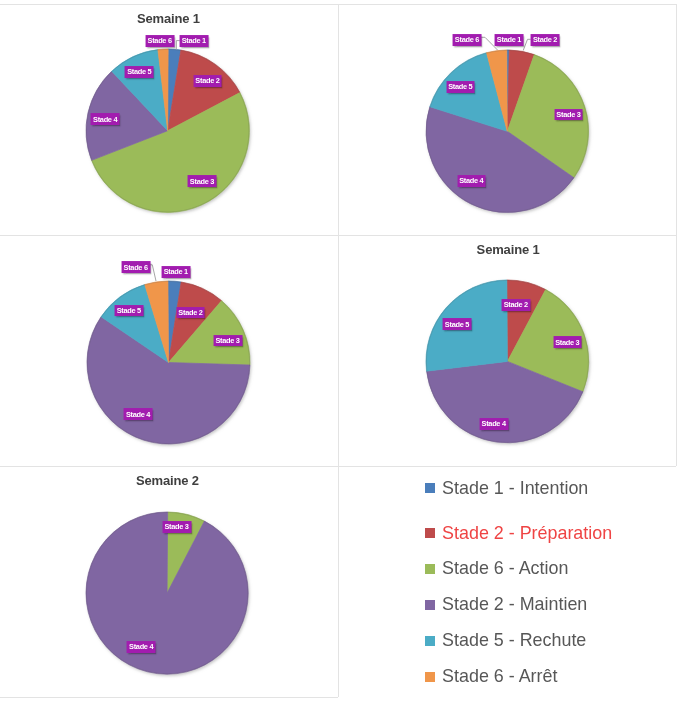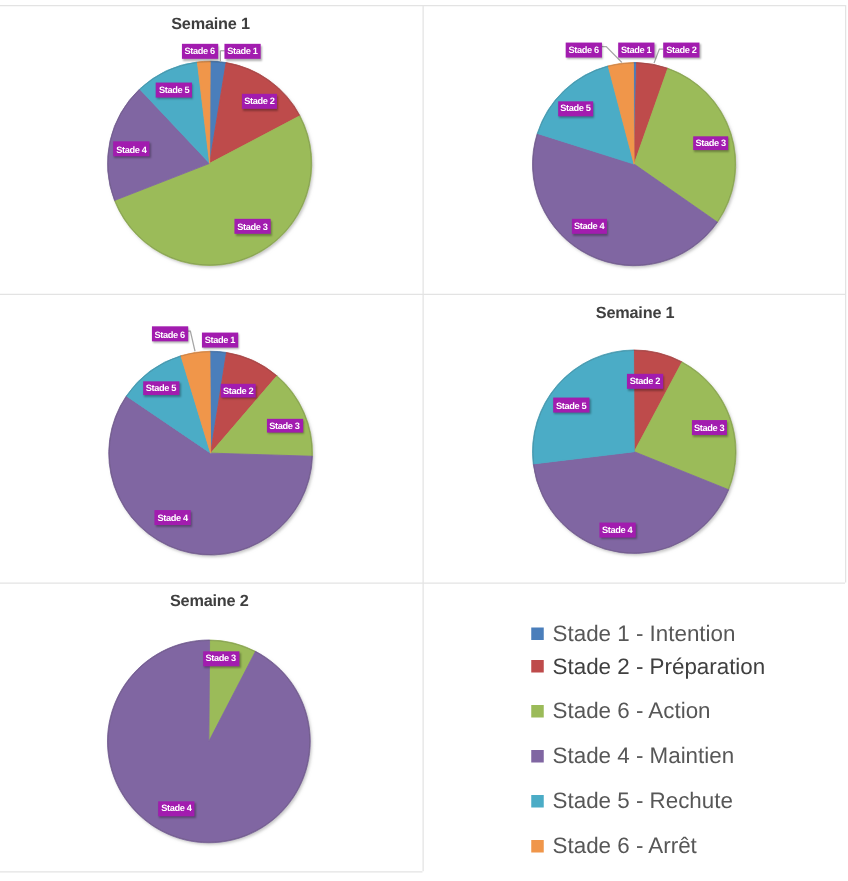--- a/index.html
+++ b/index.html
@@ -164,7 +164,7 @@
   <div class="data-label" style="left: 141.3px; top: 647px;">Stade 4</div>
 
   <div class="legend-box">
-    <div class="legend-item" style="left: 425.1px; top: 32px;">
+    <div class="legend-item" style="left: 425.1px; top: 13px;">
       <span class="legend-swatch" style="background: rgb(74, 126, 187);"></span>
       <span class="legend-label" style="color: rgb(87, 87, 87);">Stade 1 - Intention</span>
     </div>

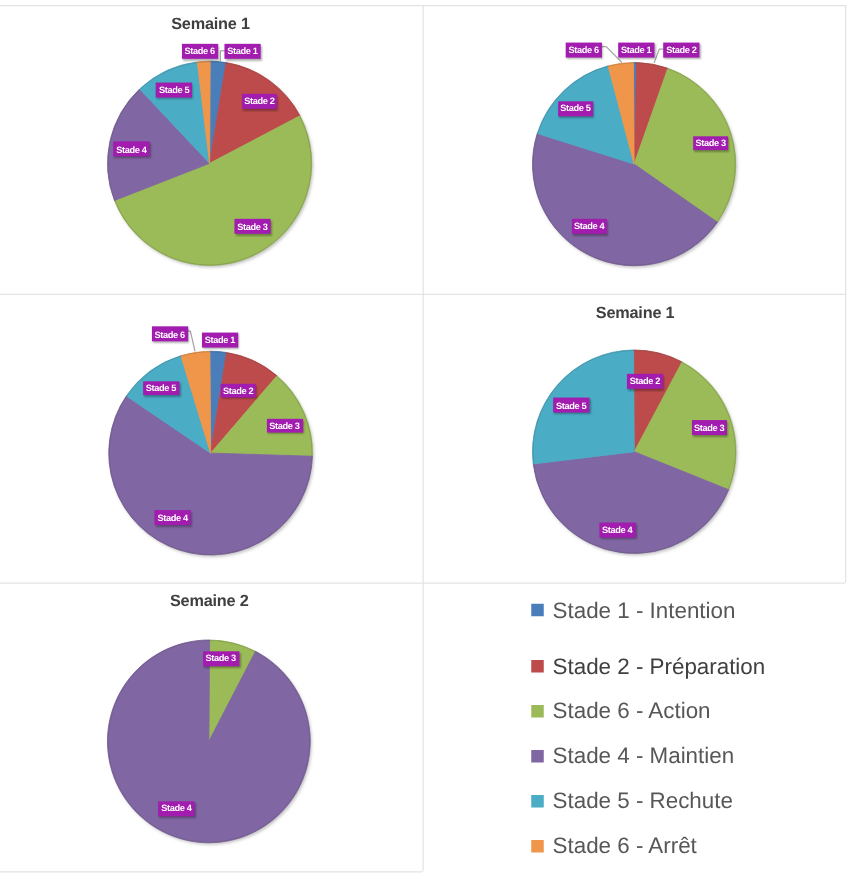--- a/index.html
+++ b/index.html
@@ -170,7 +170,7 @@
     </div>
     <div class="legend-item" style="left: 425.1px; top: 58.08px;">
       <span class="legend-swatch" style="background: rgb(190, 75, 75);"></span>
-      <span class="legend-label" style="color: #404040; text-align: center;">Stade 2 - Préparation</span>
+      <span class="legend-label" style="color: #ef4444; text-align: center;">Stade 2 - Préparation</span>
     </div>
     <div class="legend-item" style="left: 425.1px; top: 93.96px;">
       <span class="legend-swatch" style="background: rgb(155, 187, 89);"></span>

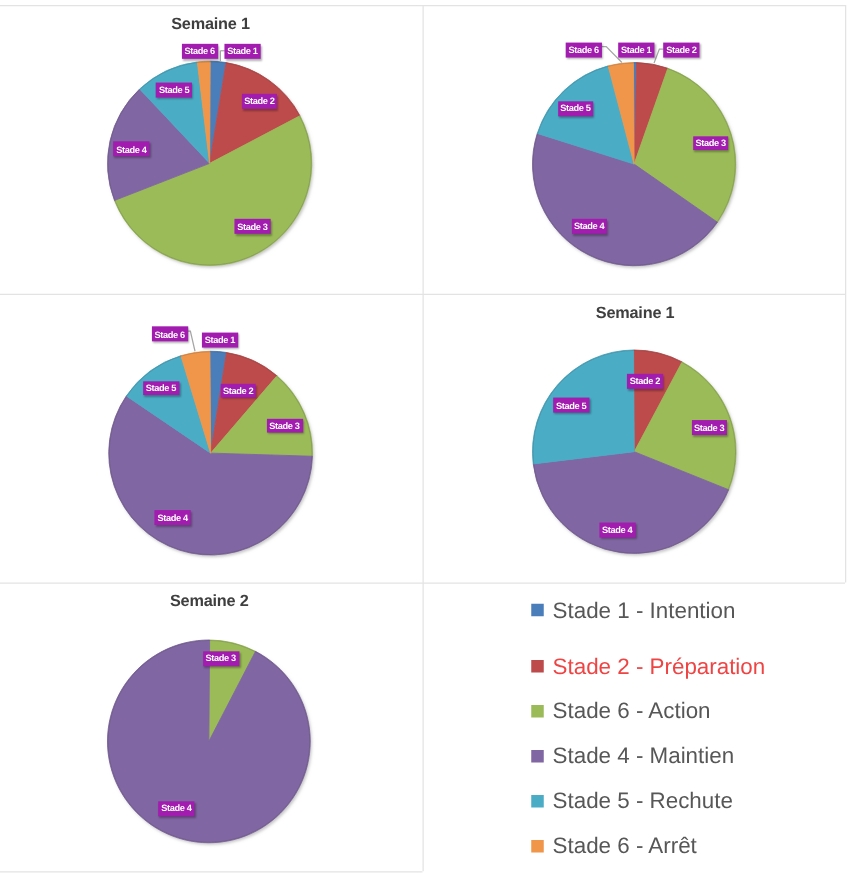--- a/index.html
+++ b/index.html
@@ -178,7 +178,7 @@
     </div>
     <div class="legend-item" style="left: 425.1px; top: 129.84px;">
       <span class="legend-swatch" style="background: rgb(128, 102, 162);"></span>
-      <span class="legend-label" style="color: rgb(87, 87, 87);">Stade 4 - Maintien</span>
+      <span class="legend-label" style="color: rgb(87, 87, 87);">Stade 2 - Maintien</span>
     </div>
     <div class="legend-item" style="left: 425.1px; top: 165.72px;">
       <span class="legend-swatch" style="background: rgb(75, 172, 198);"></span>

